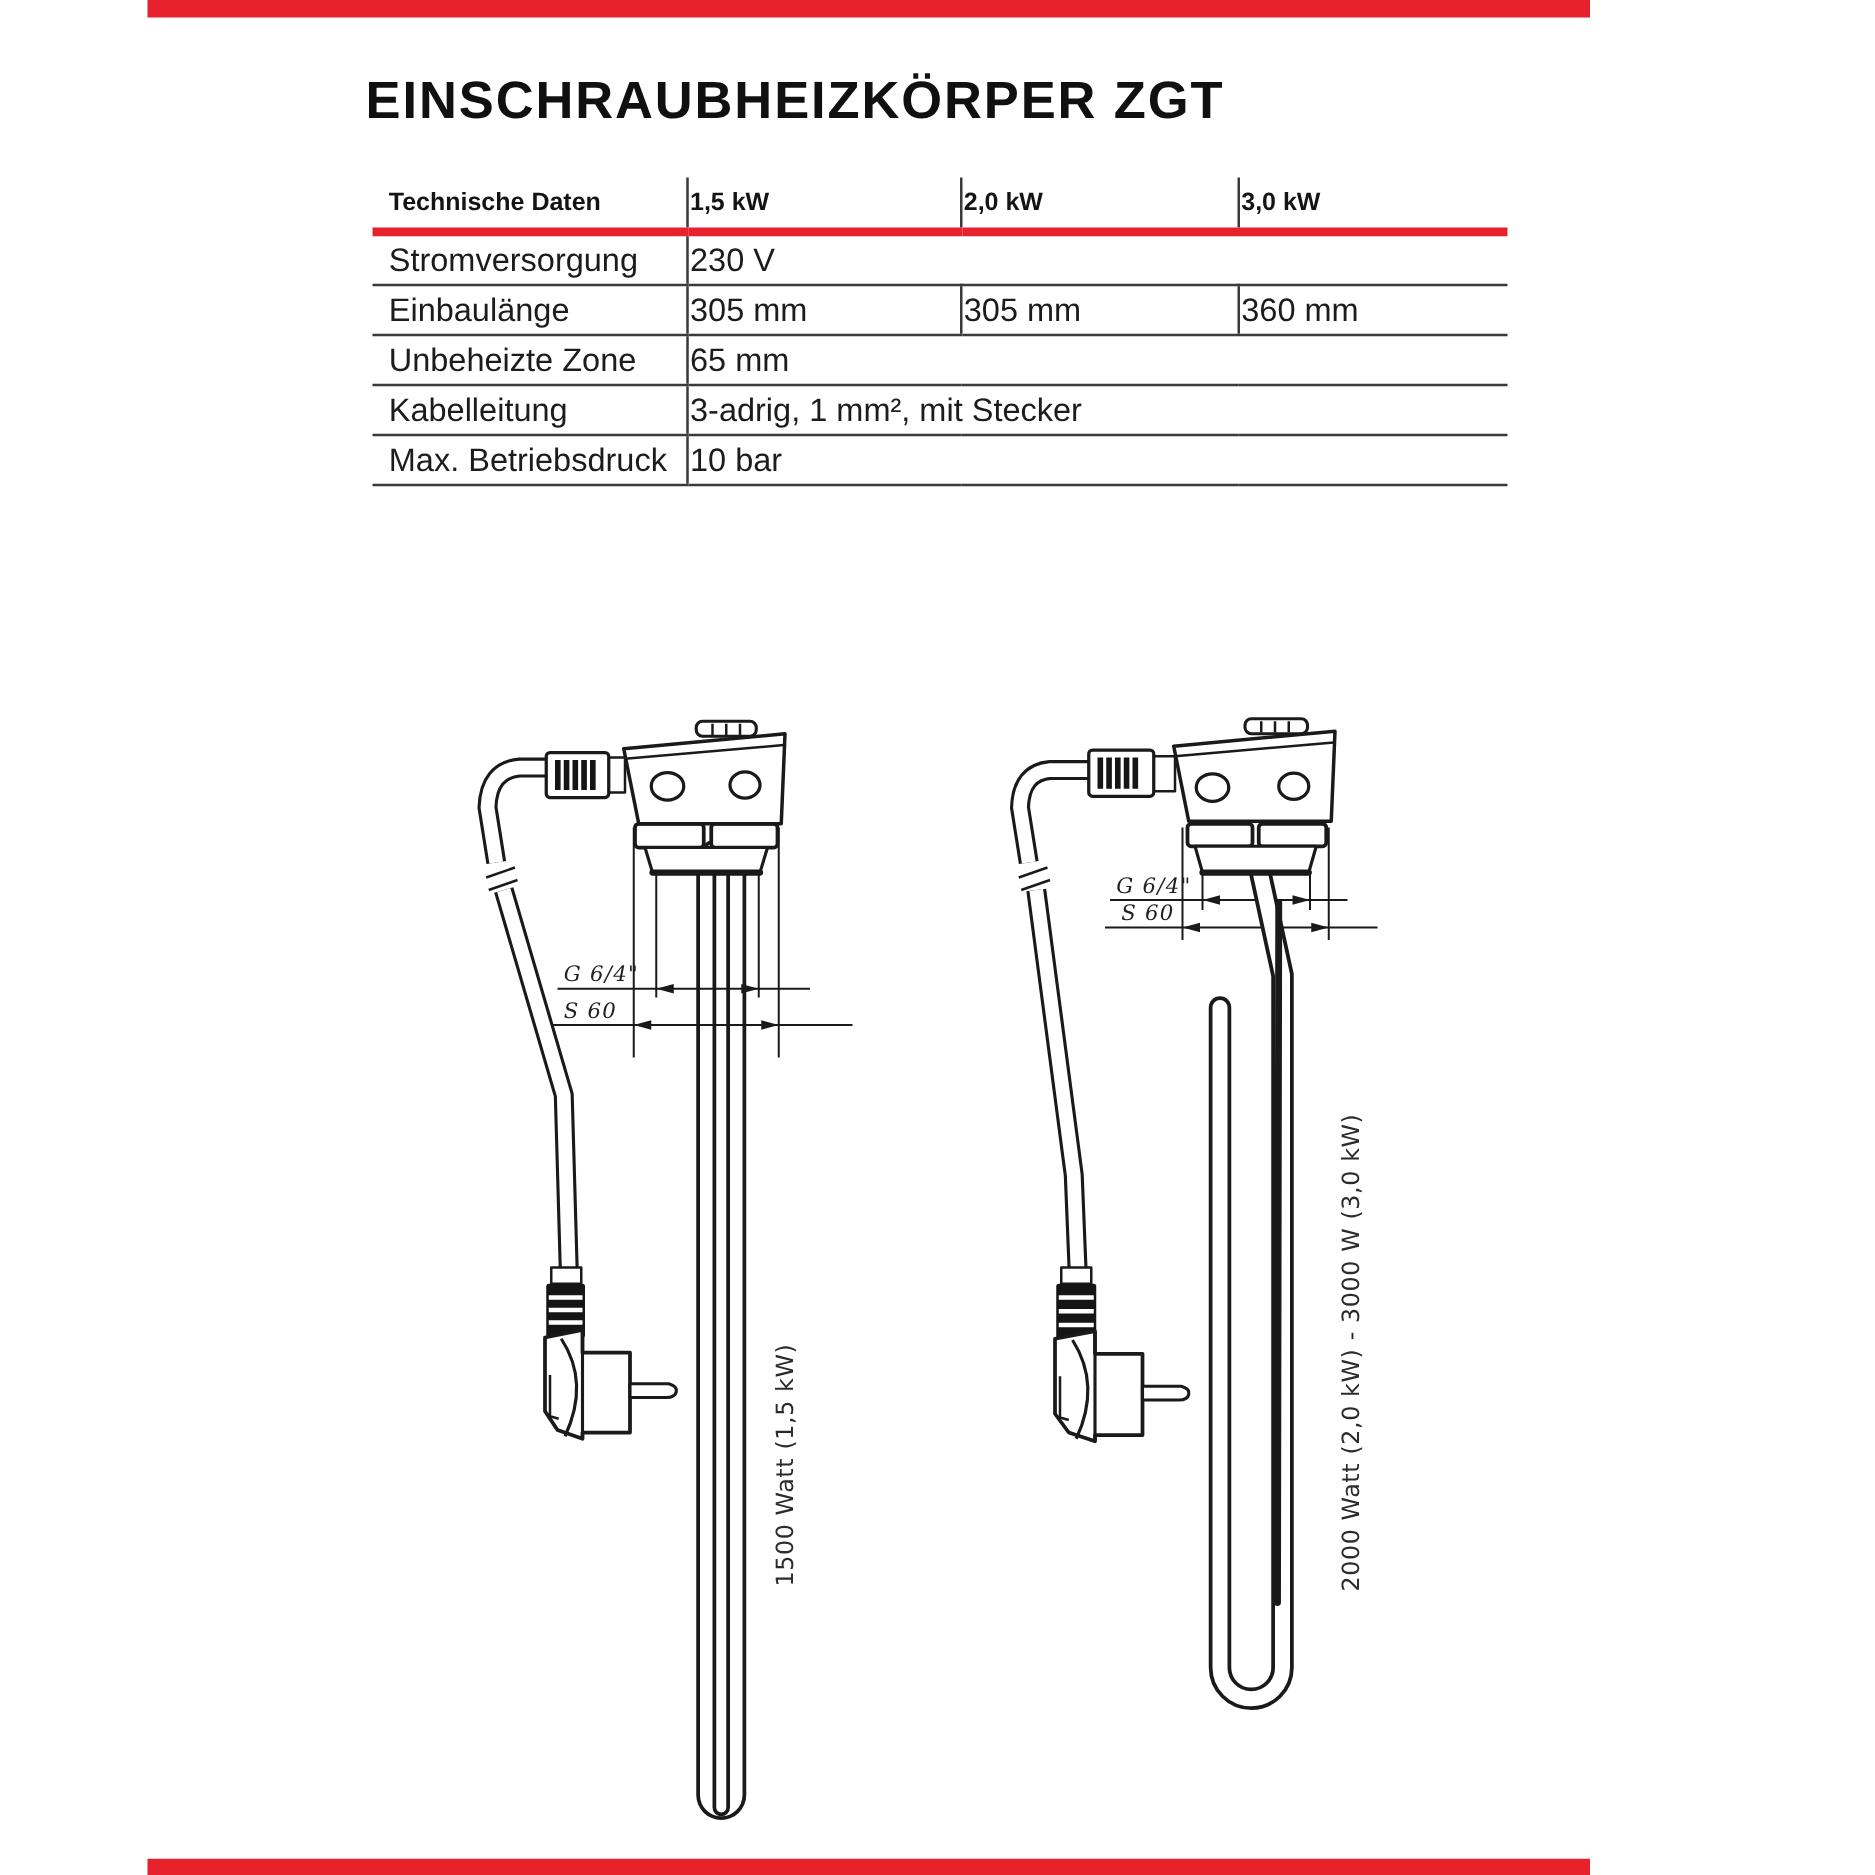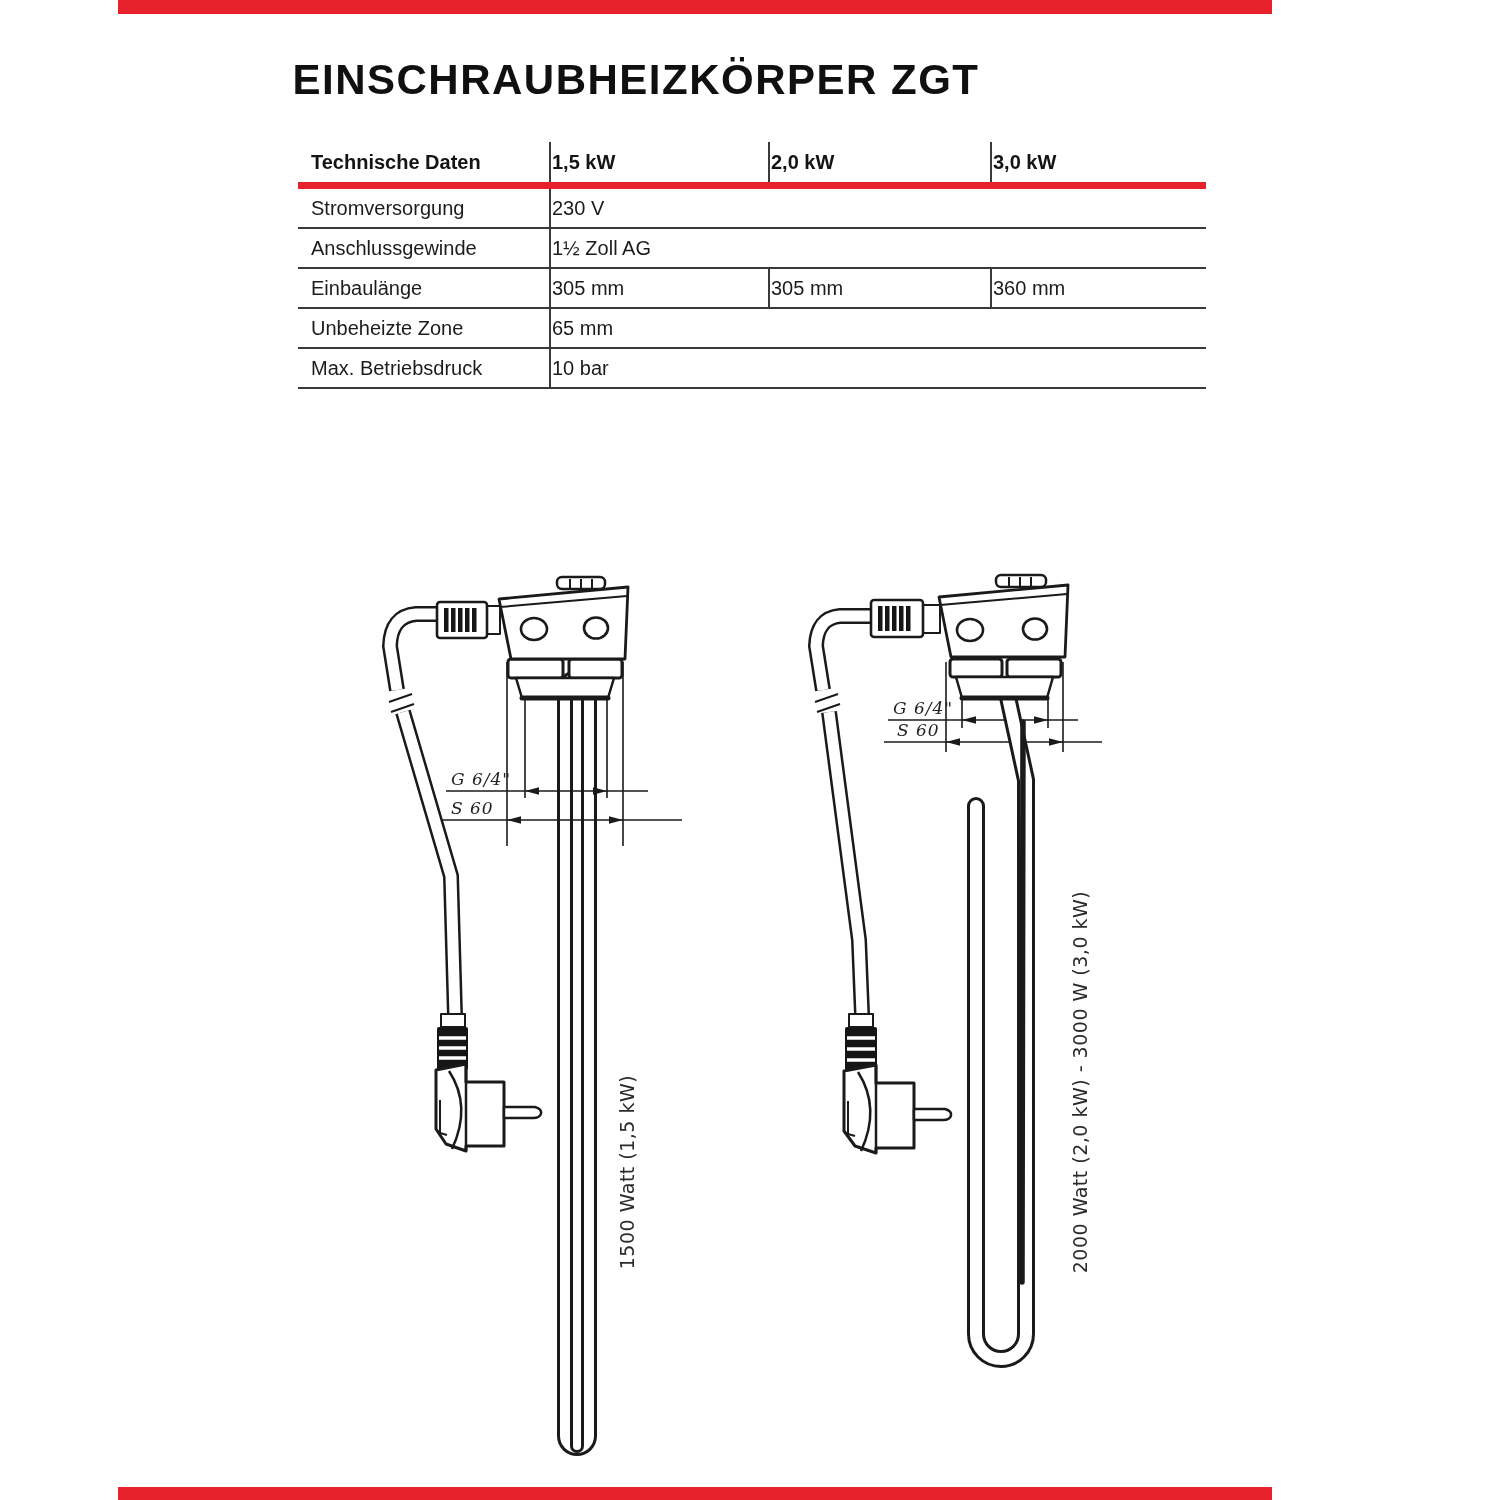--- a/index.html
+++ b/index.html
@@ -30,7 +30,7 @@
     border-bottom:7px solid var(--accent); color:#141414;
   }
   table.spec td {
-    font-size:20px; height:36px; vertical-align:middle;
+    font-size:26px; height:36px; vertical-align:middle;
     border-bottom:2px solid var(--line); color:#1c1c1c;
   }
   table.spec .lbl { text-align:left; padding-left:13px; }

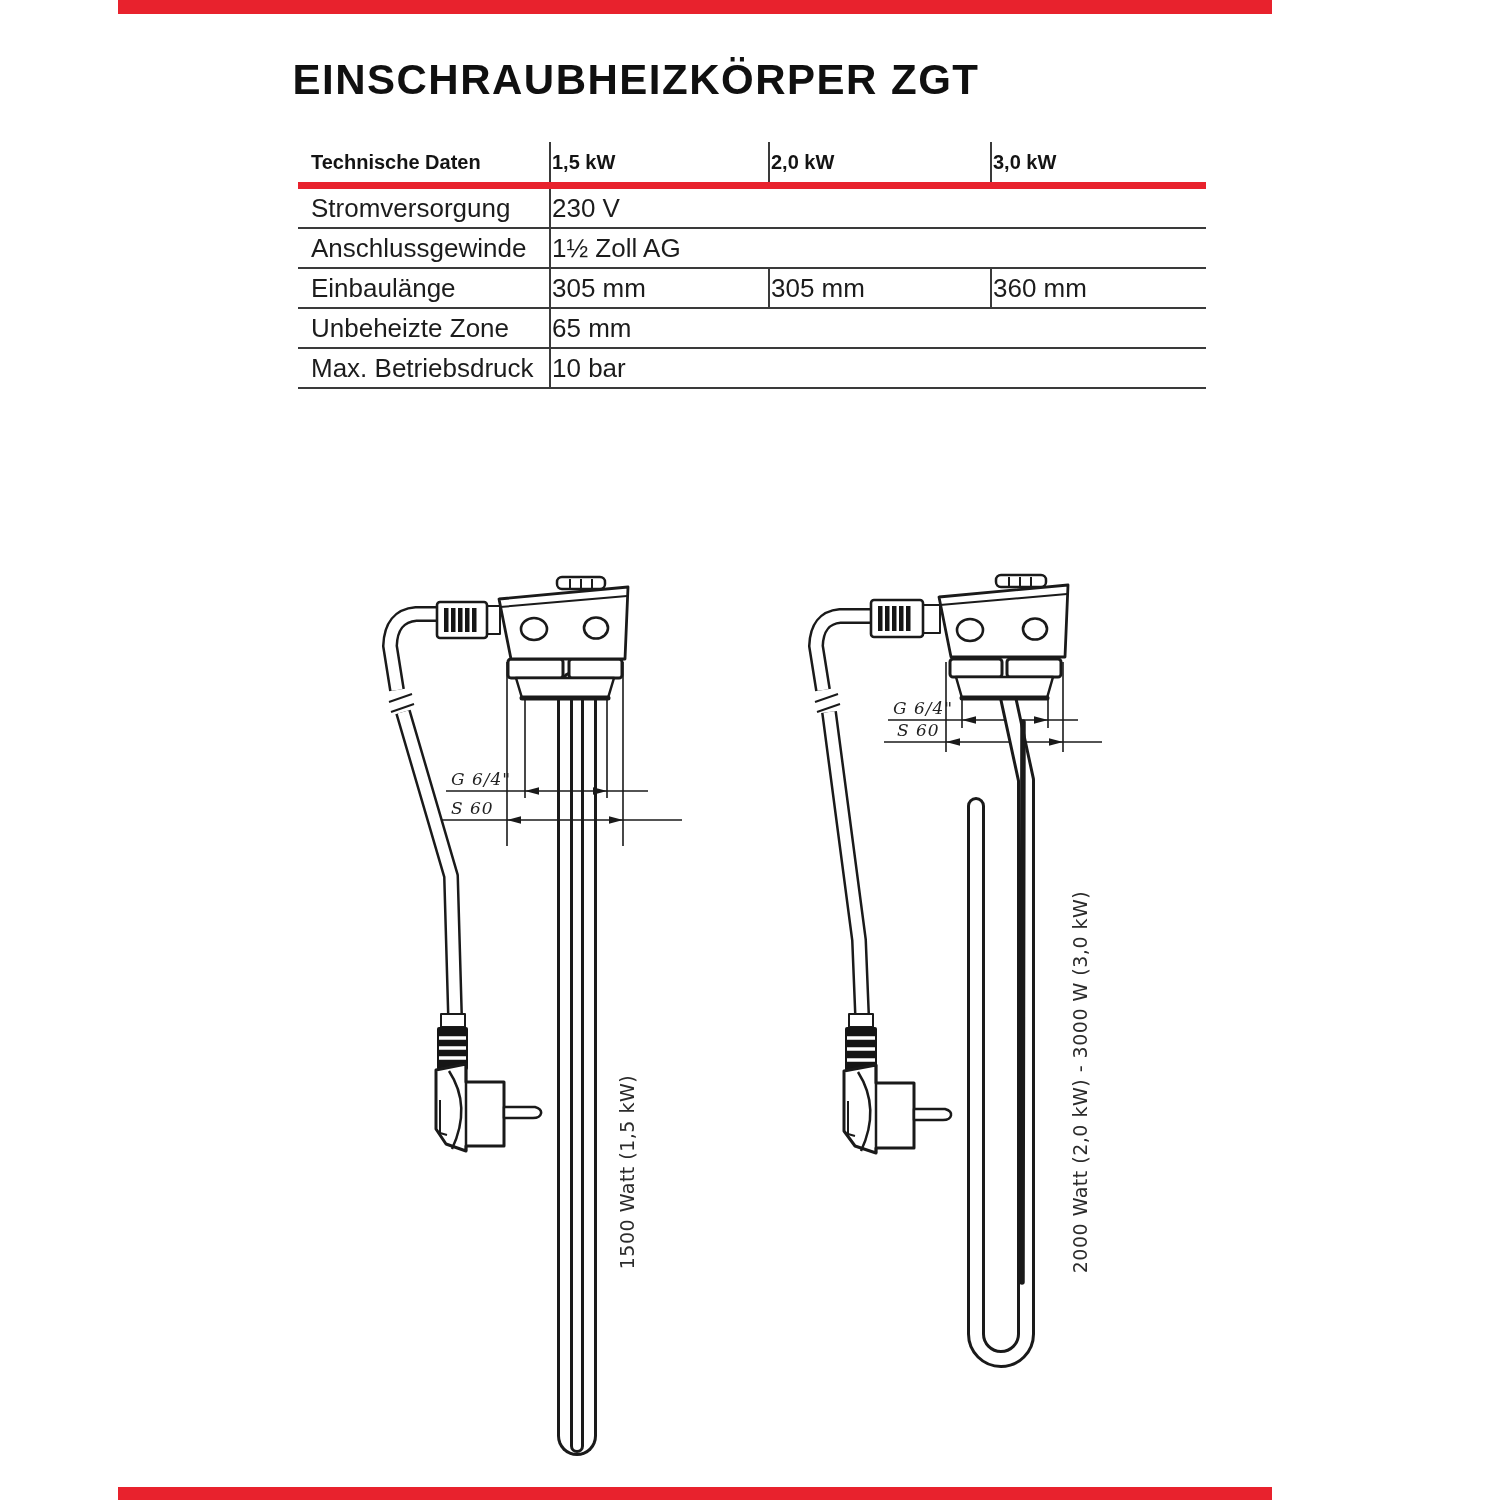--- a/index.html
+++ b/index.html
@@ -75,10 +75,6 @@
           <td colspan="3" class="val">230 V</td>
         </tr>
         <tr>
-          <td class="lbl">Anschlussgewinde</td>
-          <td colspan="3" class="val">1½ Zoll AG</td>
-        </tr>
-        <tr>
           <td class="lbl">Einbaulänge</td>
           <td class="val">305 mm</td>
           <td class="val">305 mm</td>

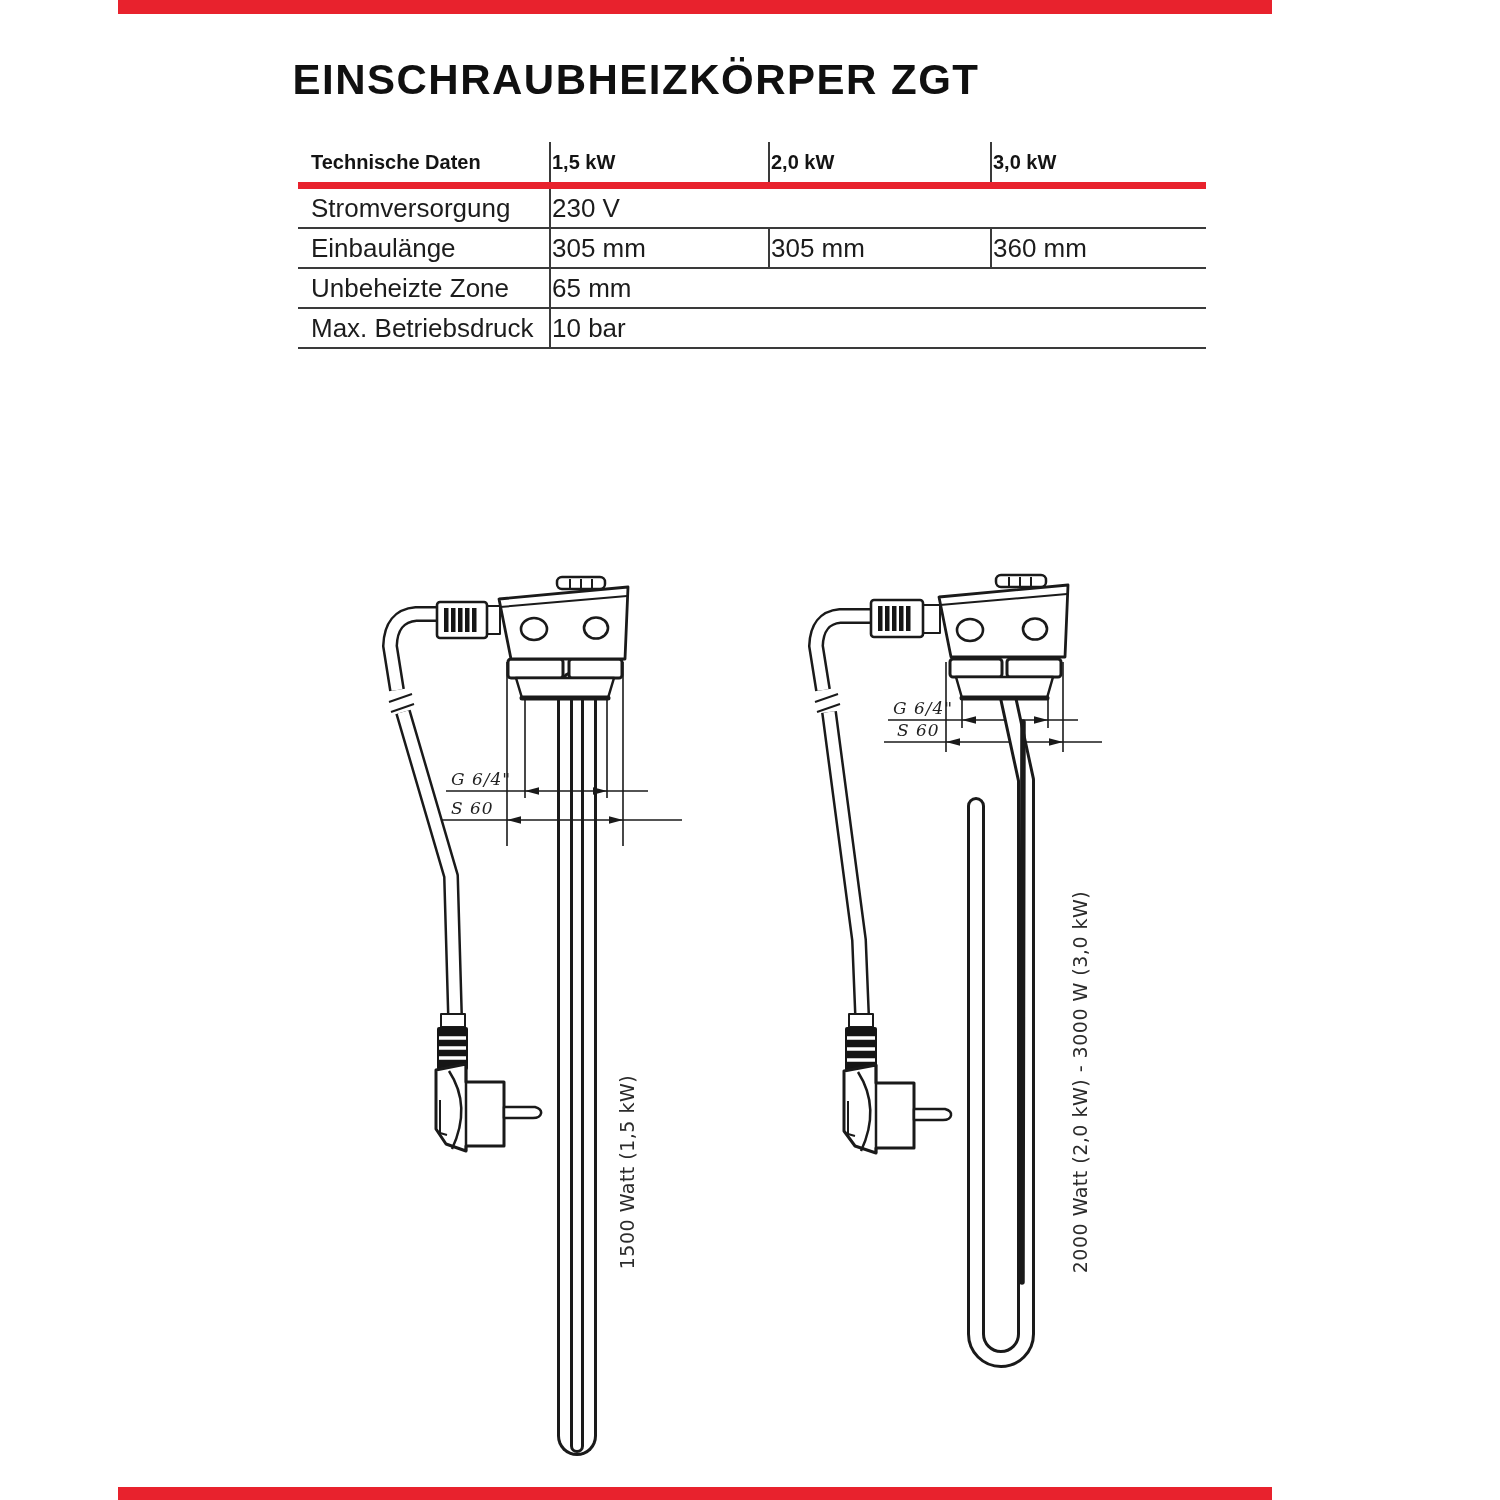--- a/index.html
+++ b/index.html
@@ -85,6 +85,10 @@
           <td colspan="3" class="val">65 mm</td>
         </tr>
         <tr>
+          <td class="lbl">Kabelleitung</td>
+          <td colspan="3" class="val">3-adrig, 1 mm², mit Stecker</td>
+        </tr>
+        <tr>
           <td class="lbl">Max. Betriebsdruck</td>
           <td colspan="3" class="val">10 bar</td>
         </tr>

